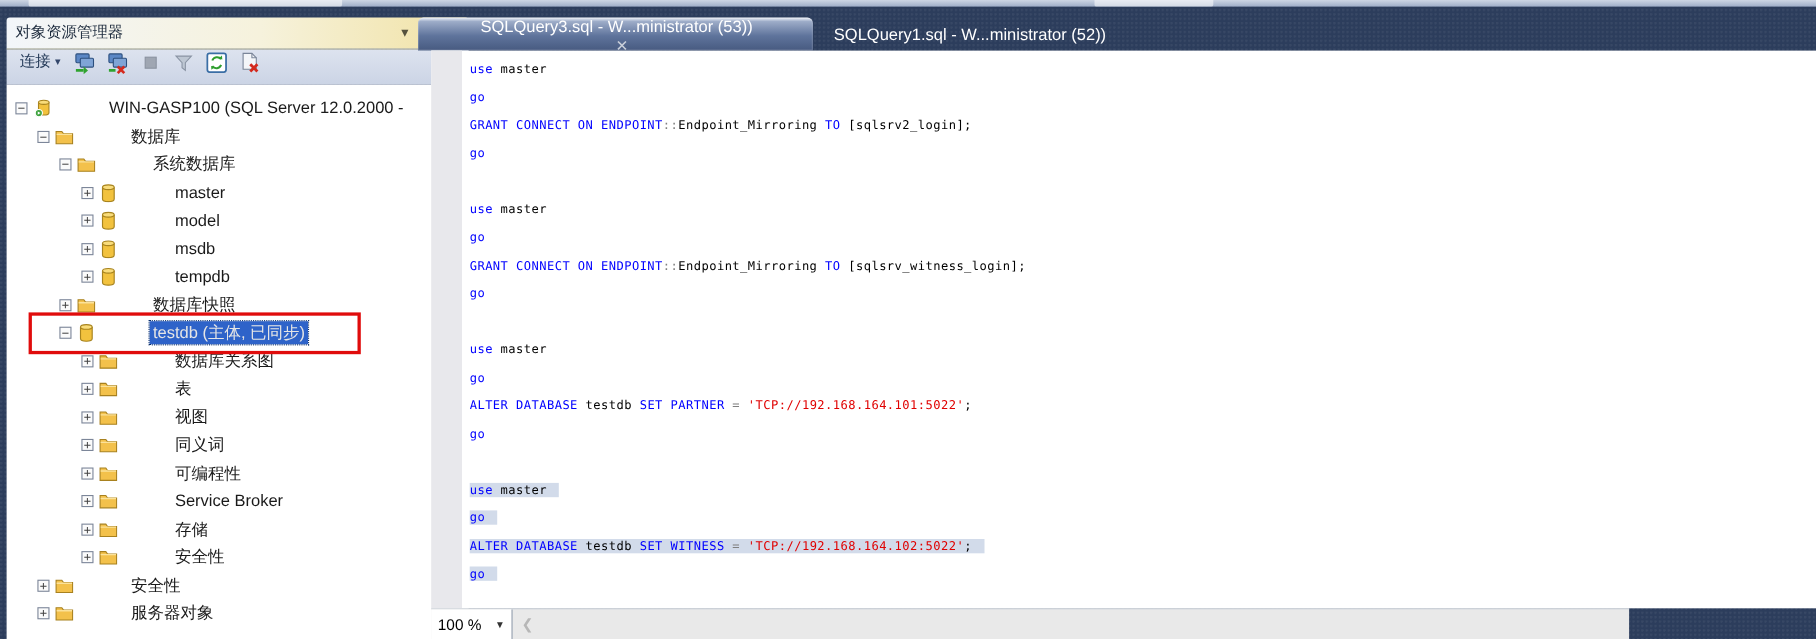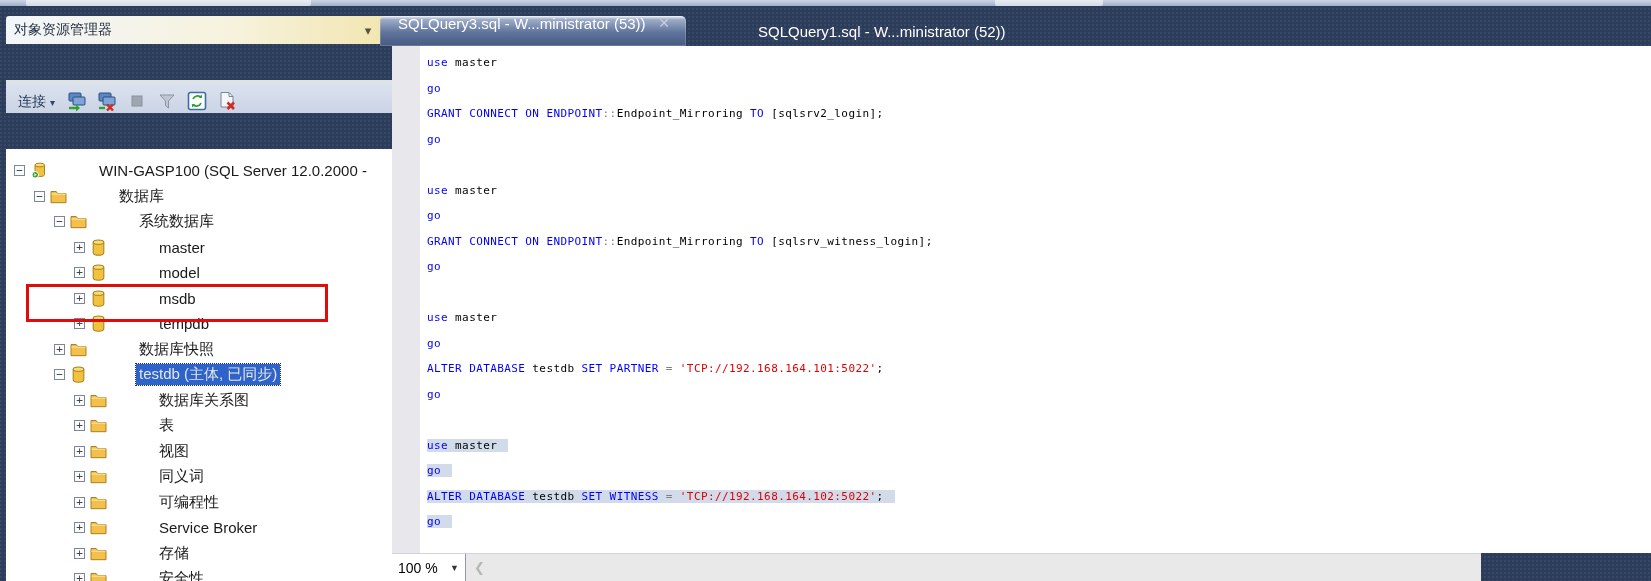--- a/index.html
+++ b/index.html
@@ -19,7 +19,7 @@
   .topstrip .sliver { position:absolute; top:0; height:6px; background:rgba(255,255,255,0.55); border-radius:0 0 2px 2px; }
 
   
-  .oe { position:absolute; left:6px; top:16px; width:420px; bottom:0; display:flex; flex-direction:column;gap:36px; }
+  .oe { position:absolute; left:6px; top:16px; width:420px; bottom:0; display:flex; flex-direction:column; }
   .oe-title {
     height:28px; flex:0 0 28px; display:flex; align-items:center;
     background:linear-gradient(90deg,#F3F6FA 0%,#F6F2DC 55%,#F1E2A4 100%);

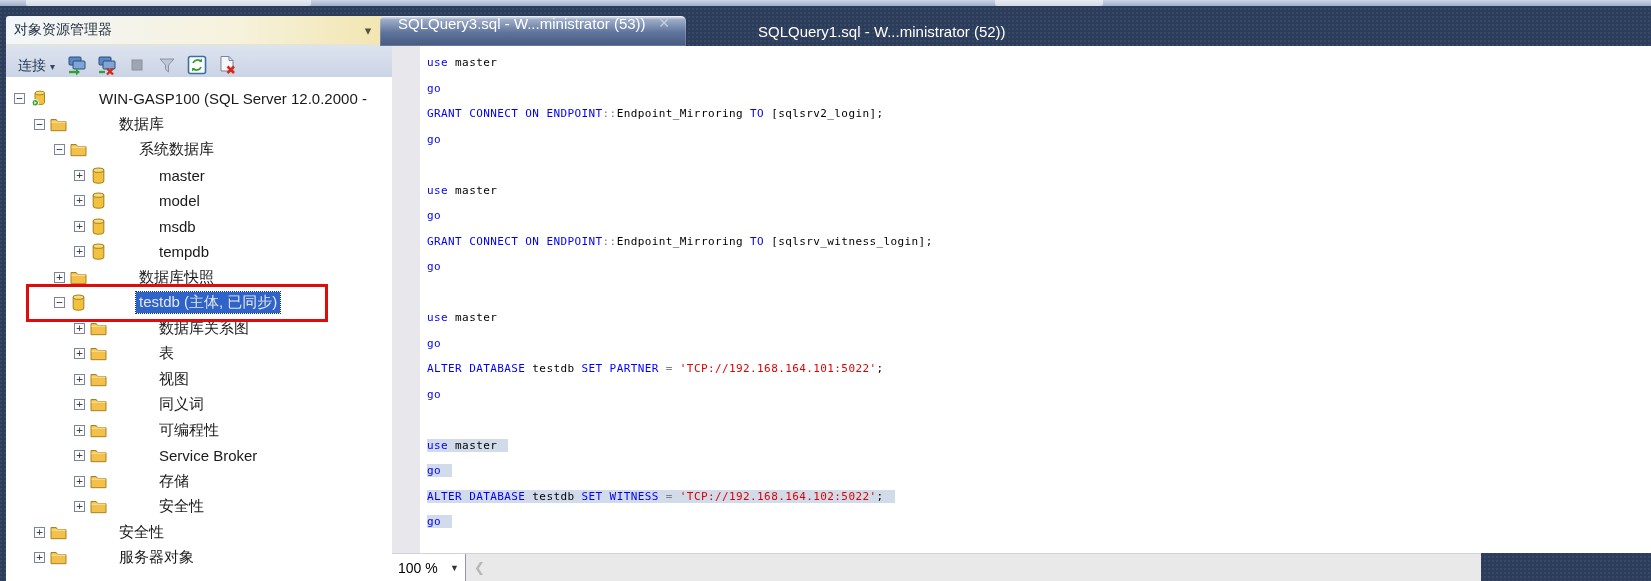--- a/index.html
+++ b/index.html
@@ -52,10 +52,11 @@
   
   .tab { position:absolute; top:16px; height:30px; display:flex; align-items:center; color:#FFFFFF; font-size:15px; }
   .tab.active {
-    left:380px; width:306px; padding:0 16px 16px 18px; justify-content:space-between;
+    left:380px; width:359px; padding:0 16px 16px 18px; justify-content:space-between;
     border-radius:5px 5px 0 0;
     background:linear-gradient(180deg,#EFF3F9 0%,#9DACC8 12%,#5F749C 55%,#475A80 100%);
     box-shadow:inset 0 0 0 1px rgba(255,255,255,0.18);
+    flex-direction:column;
   }
   .tab.active .close { color:#C9CFDA; font-size:14px; margin-left:10px; }
   .tab.inactive { left:758px; }

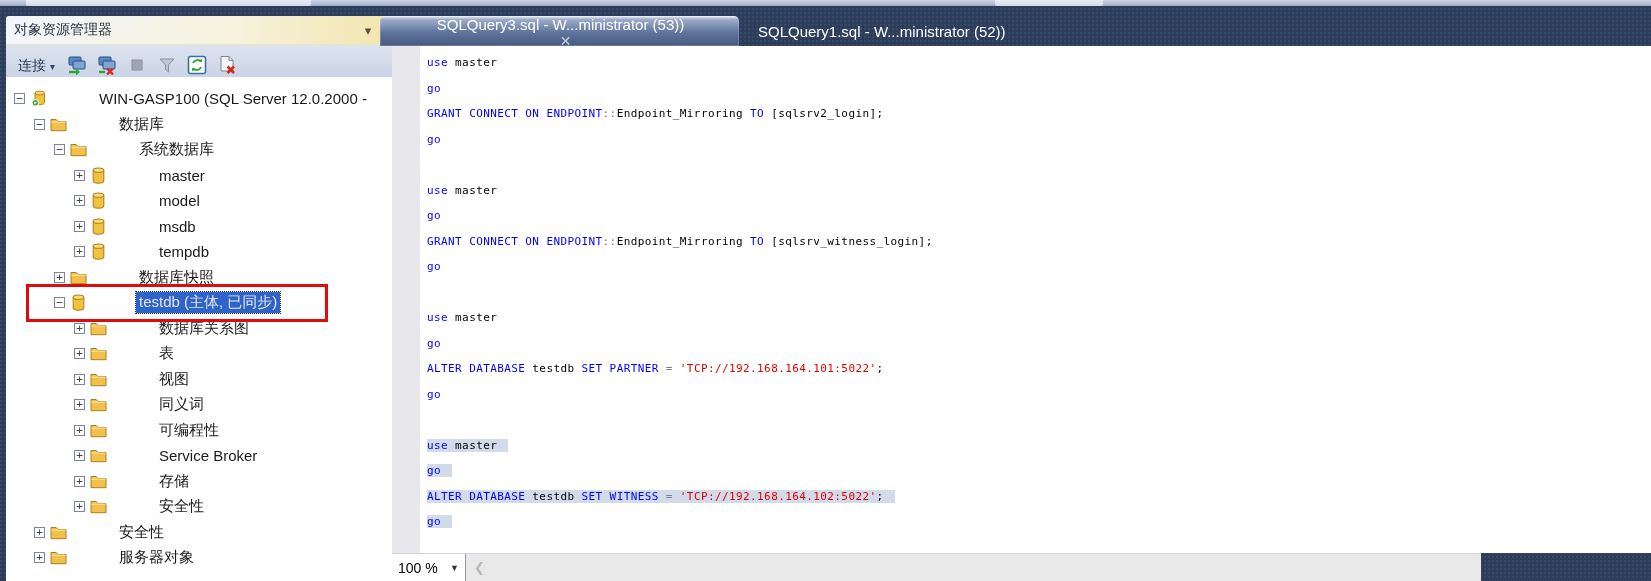--- a/index.html
+++ b/index.html
@@ -29,7 +29,7 @@
   .oe-title .tbtn { width:20px; height:20px; display:flex; align-items:center; justify-content:center;
     color:#55523E; font-size:13px; cursor:default; }
   .oe-toolbar {
-    height:33px; flex:0 0 33px; display:flex; align-items:flex-end; gap:6px;
+    height:33px; flex:0 0 33px; display:flex; align-items:flex-start; gap:6px;
     background:linear-gradient(180deg,#DDE3EF 0%,#CBD4E5 100%); padding:0 8px;
     border-top:1px solid #E8E4C8;
   }

